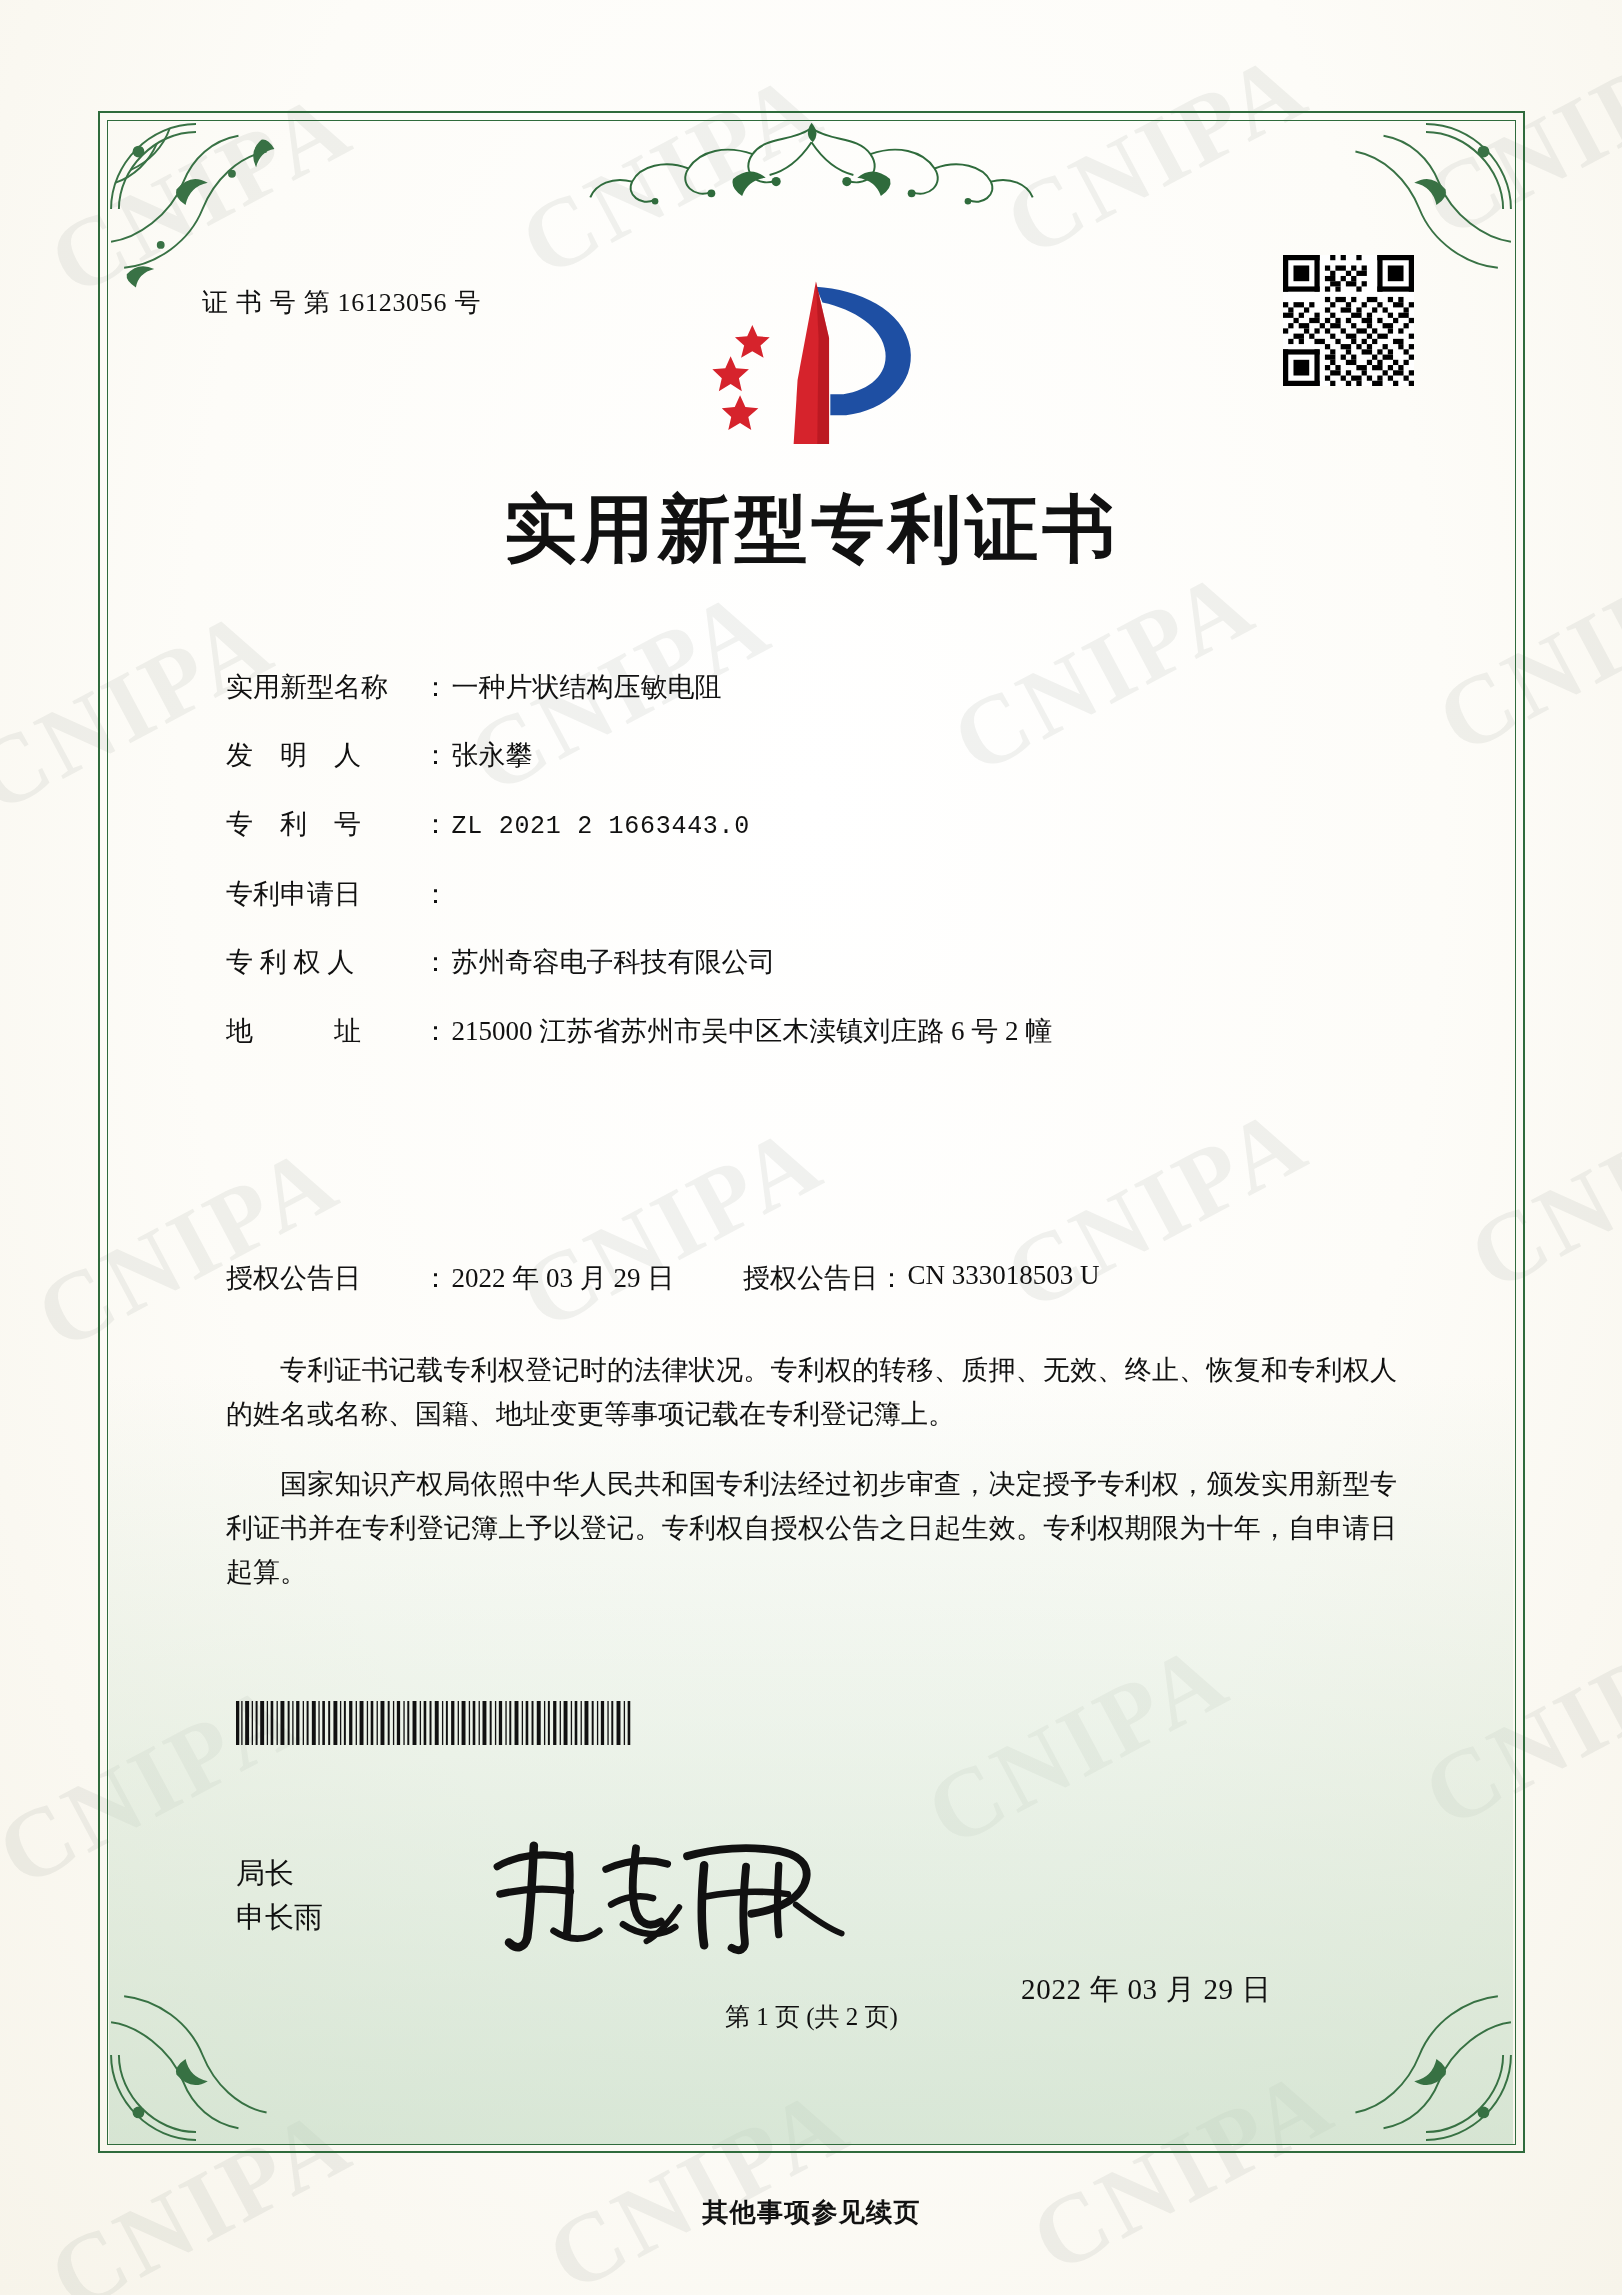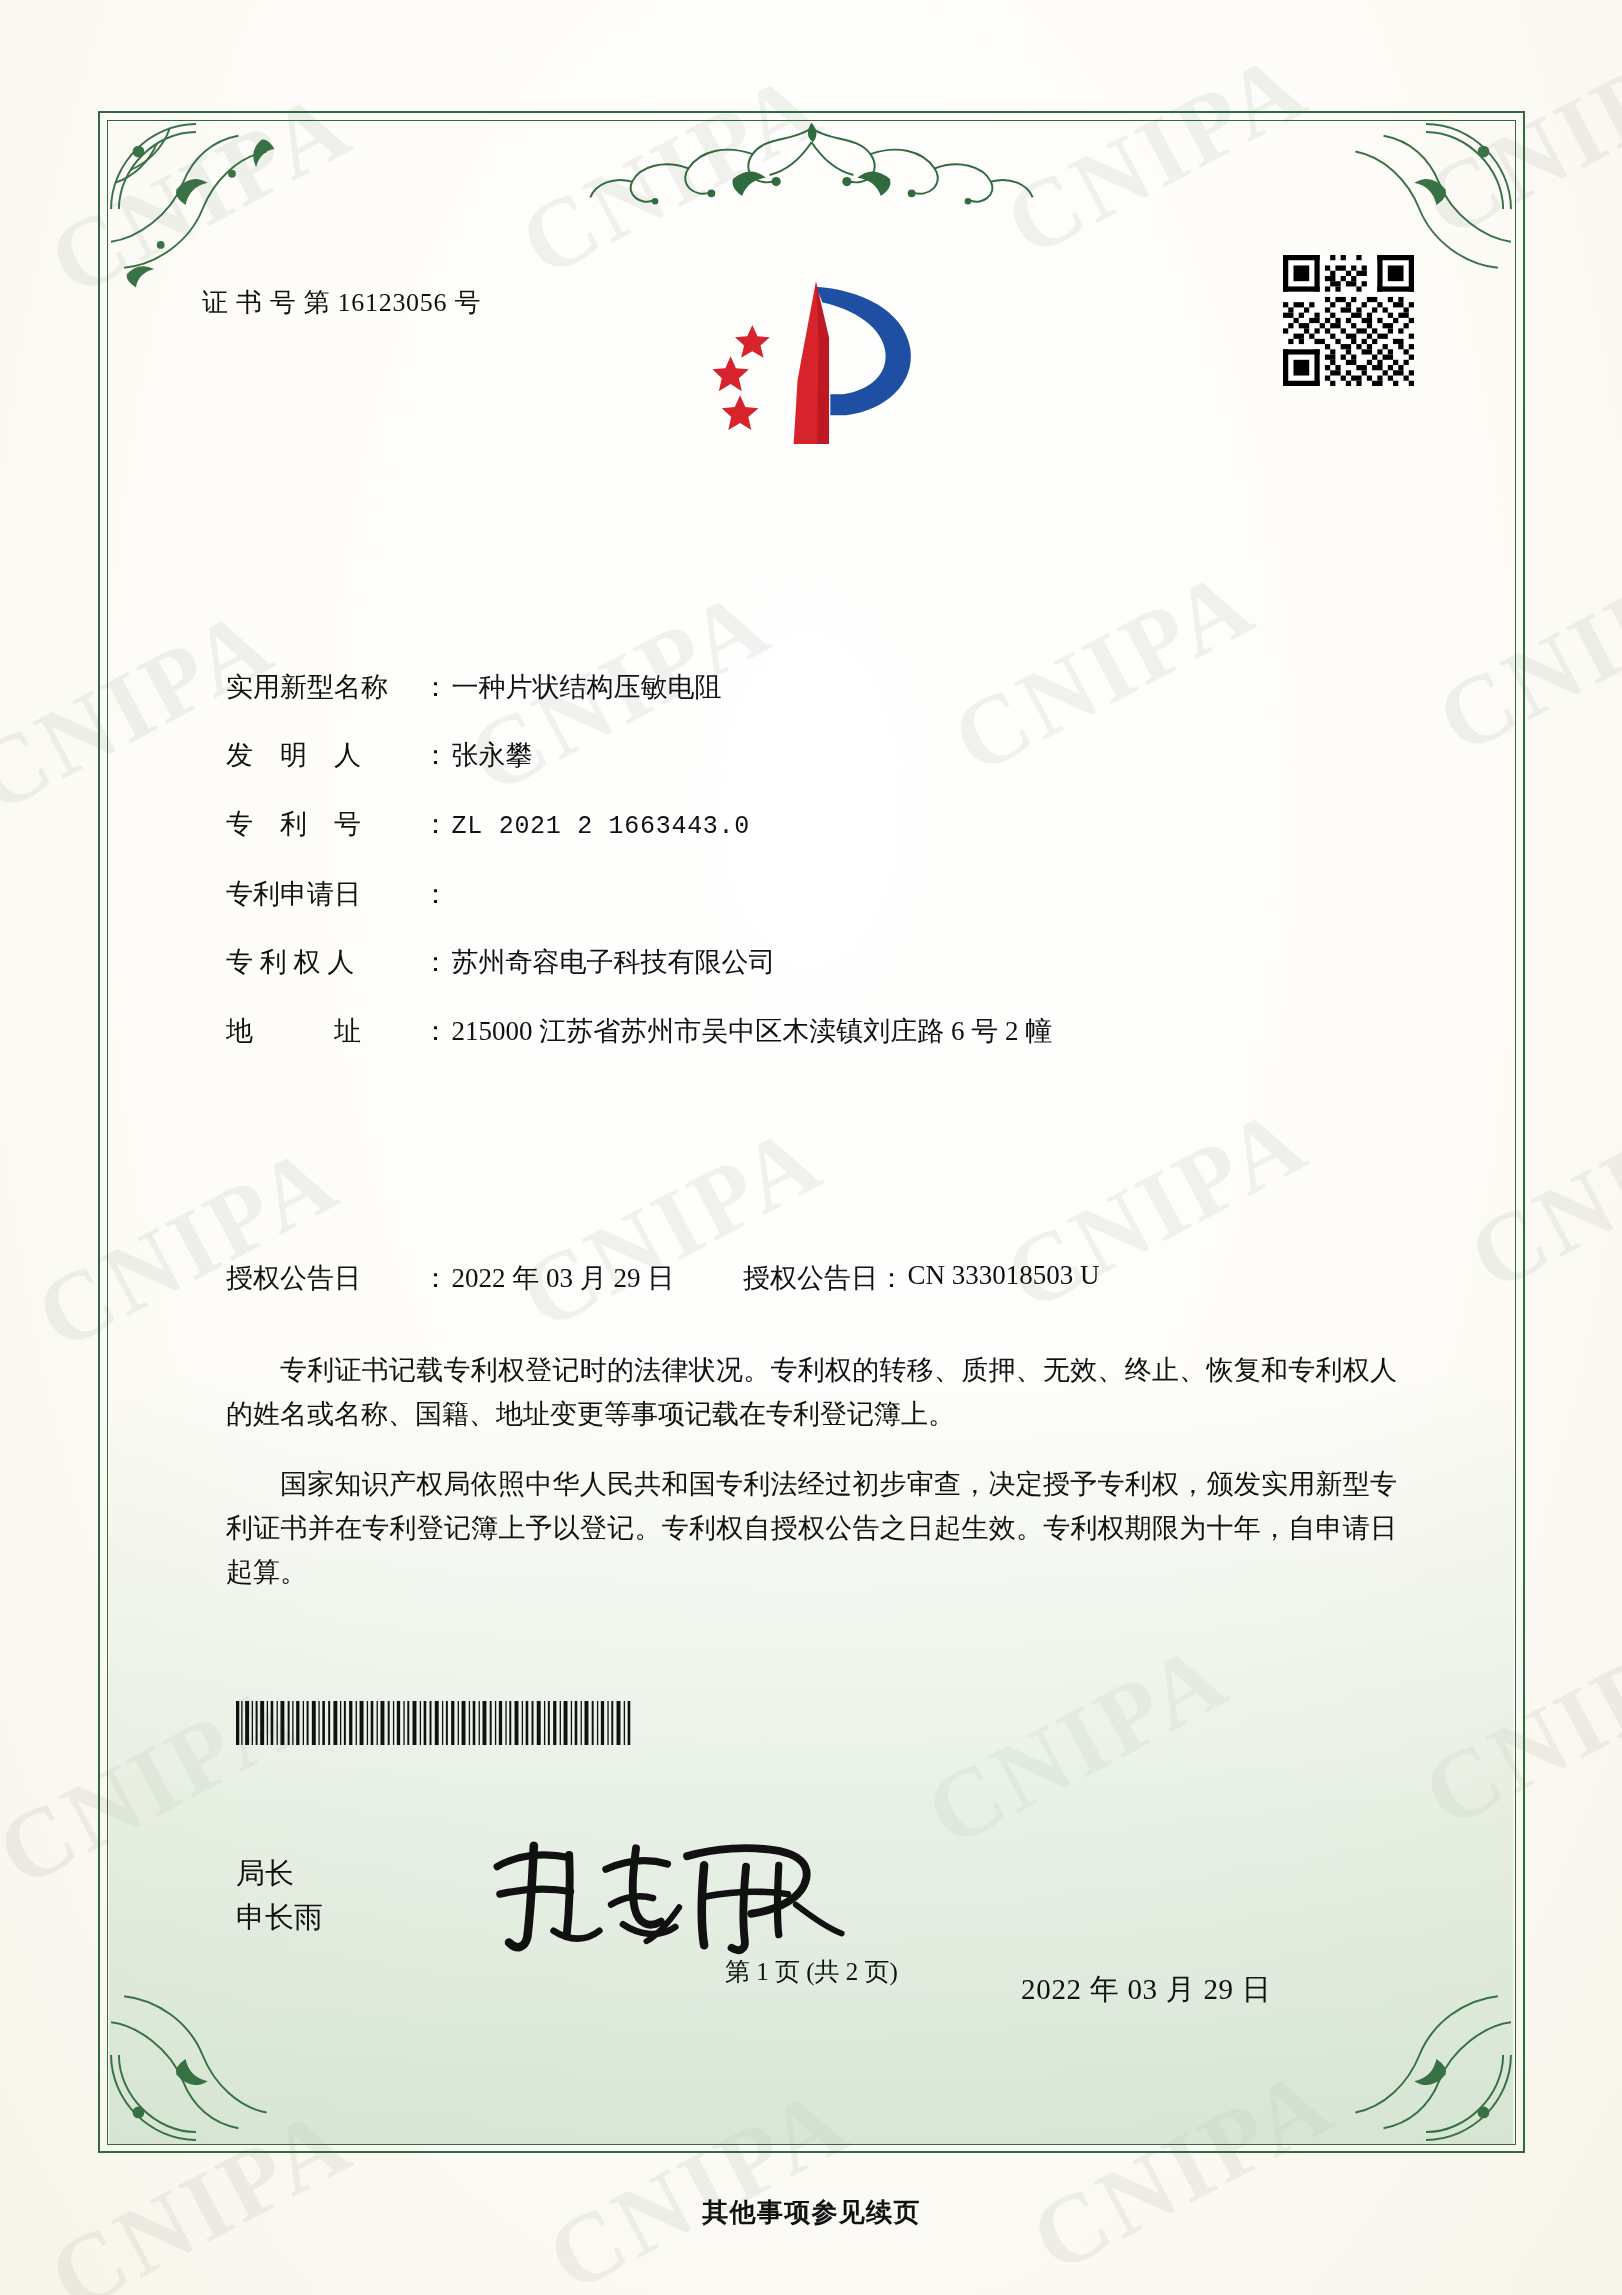--- a/index.html
+++ b/index.html
@@ -532,6 +532,7 @@
     </g>
   </svg>
 
+  <div class="title">实用新型专利证书</div>
 
   <div class="fields">
 

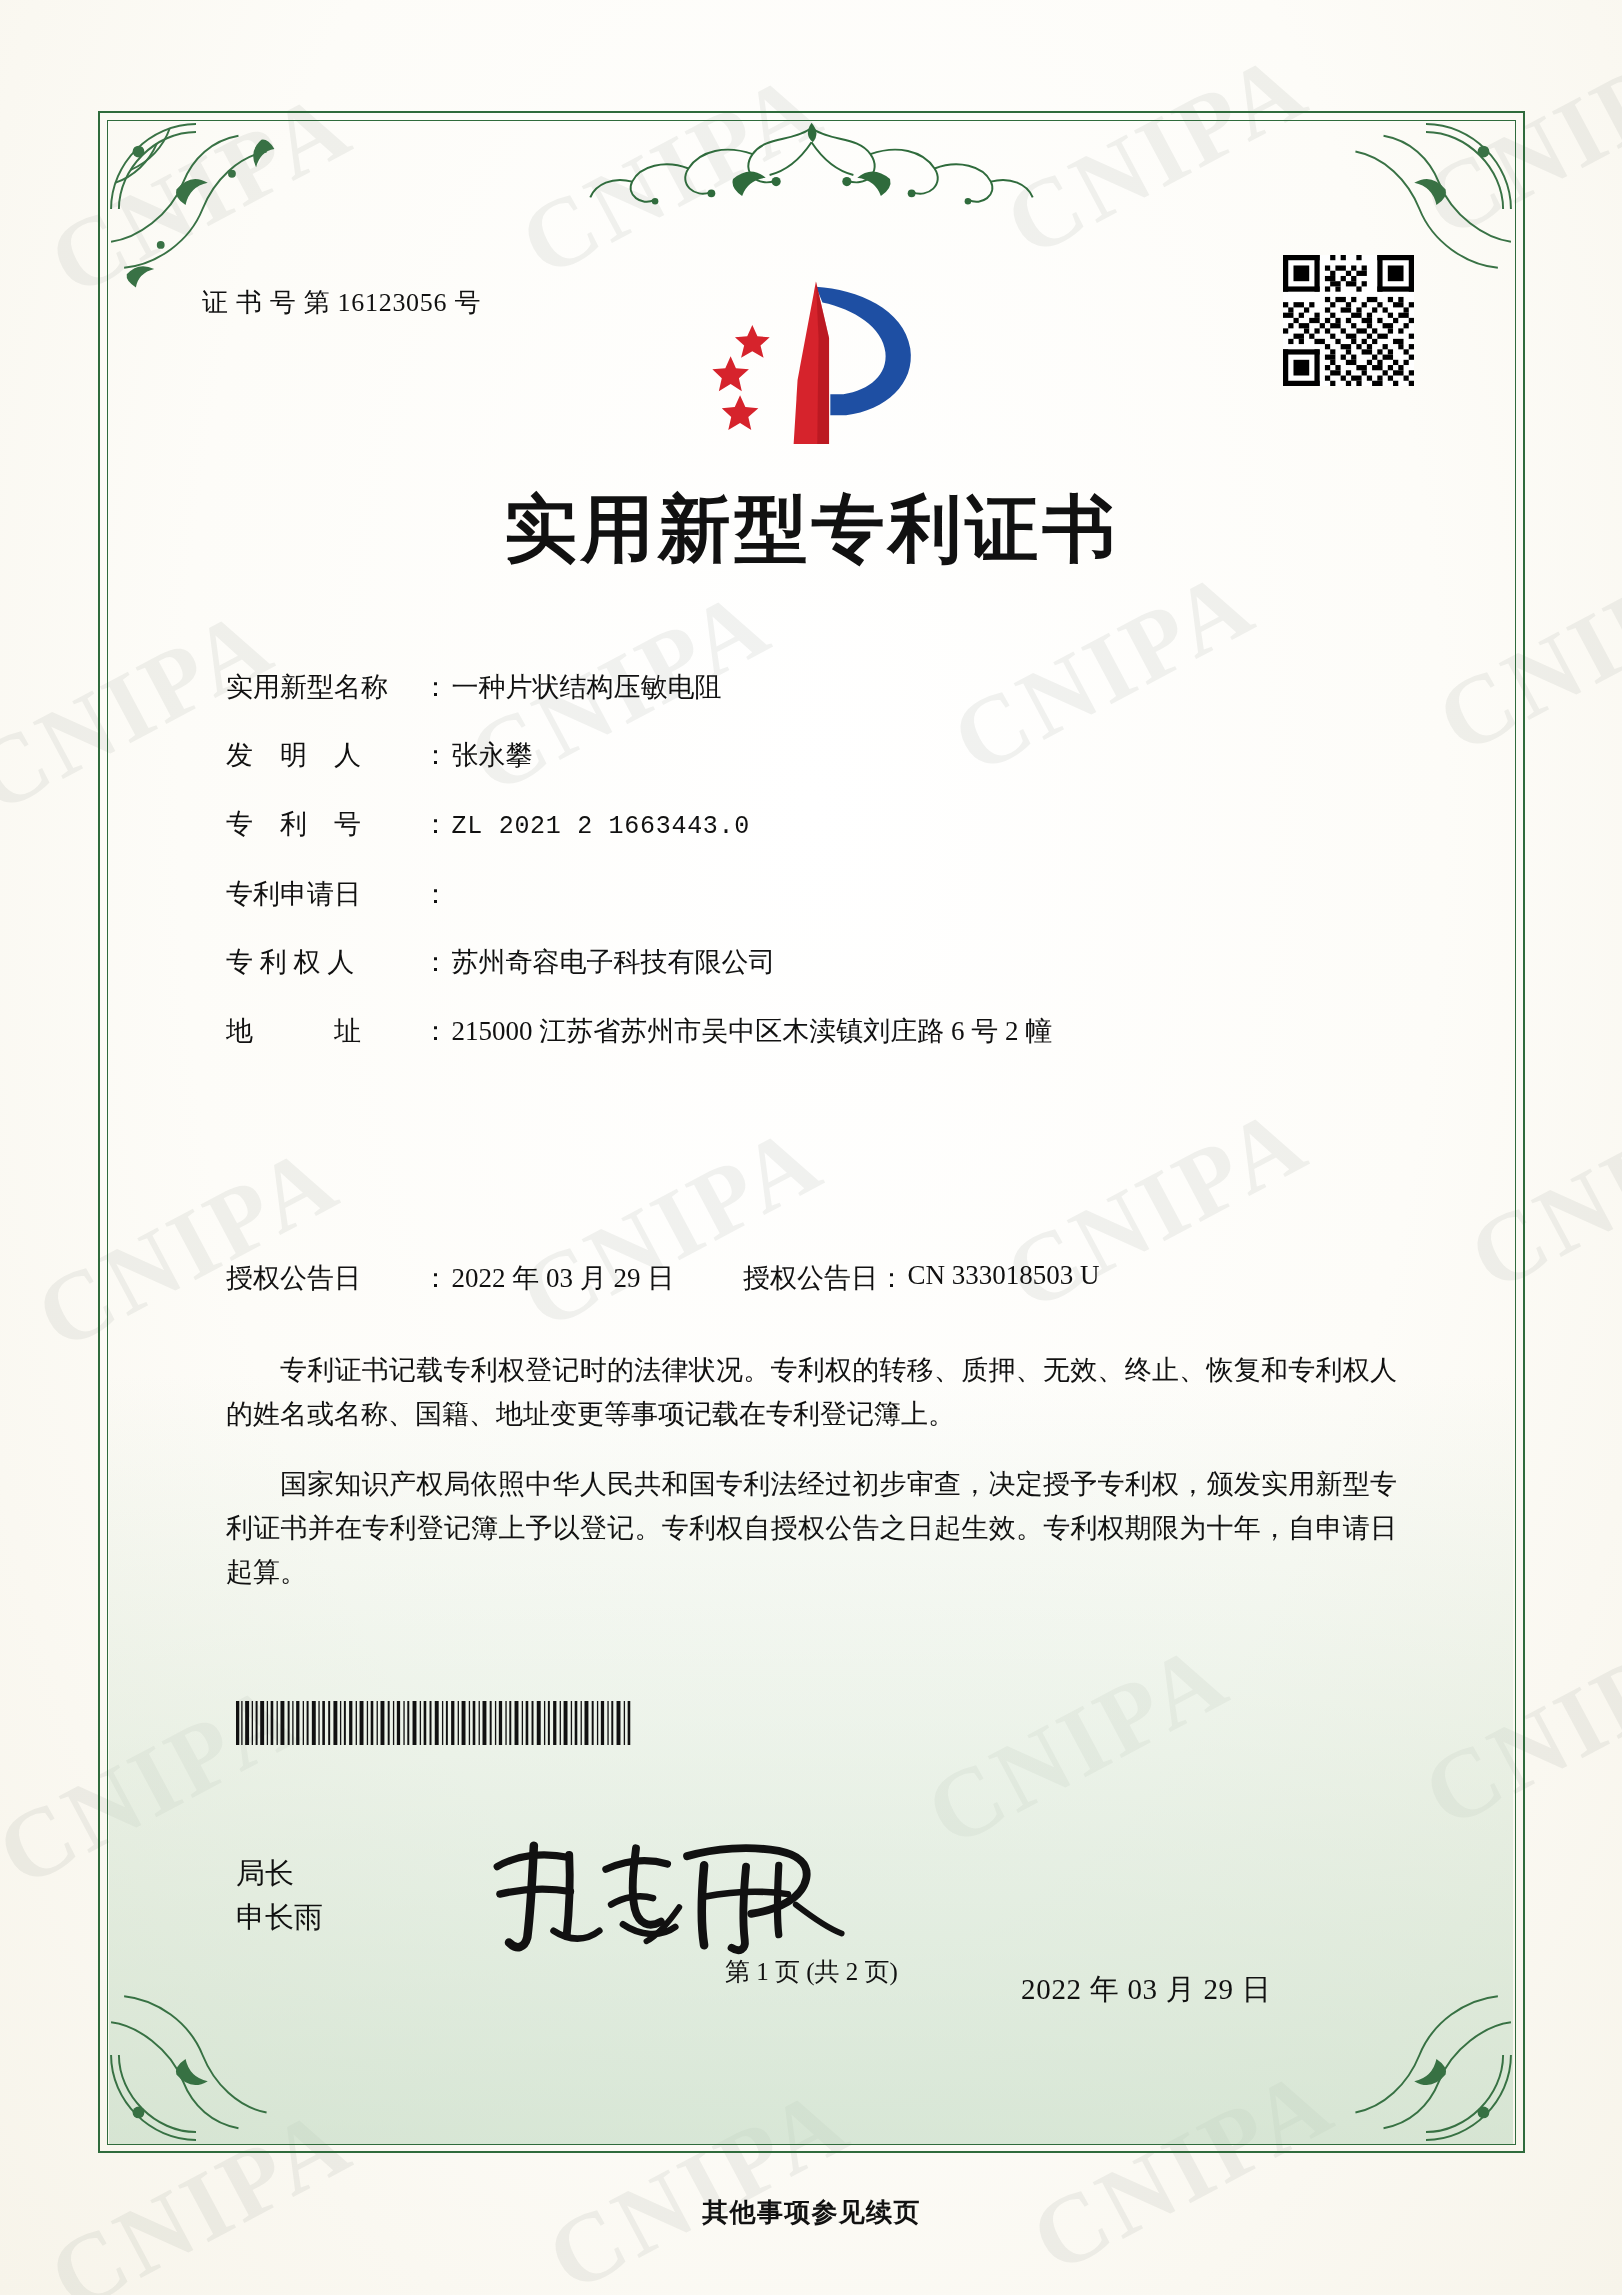--- a/index.html
+++ b/index.html
@@ -220,7 +220,7 @@
   .page-num {
     position: absolute;
     left: 0;
-    top: 1955px;
+    top: 2000px;
     width: 1623px;
     text-align: center;
     font-size: 25px;

